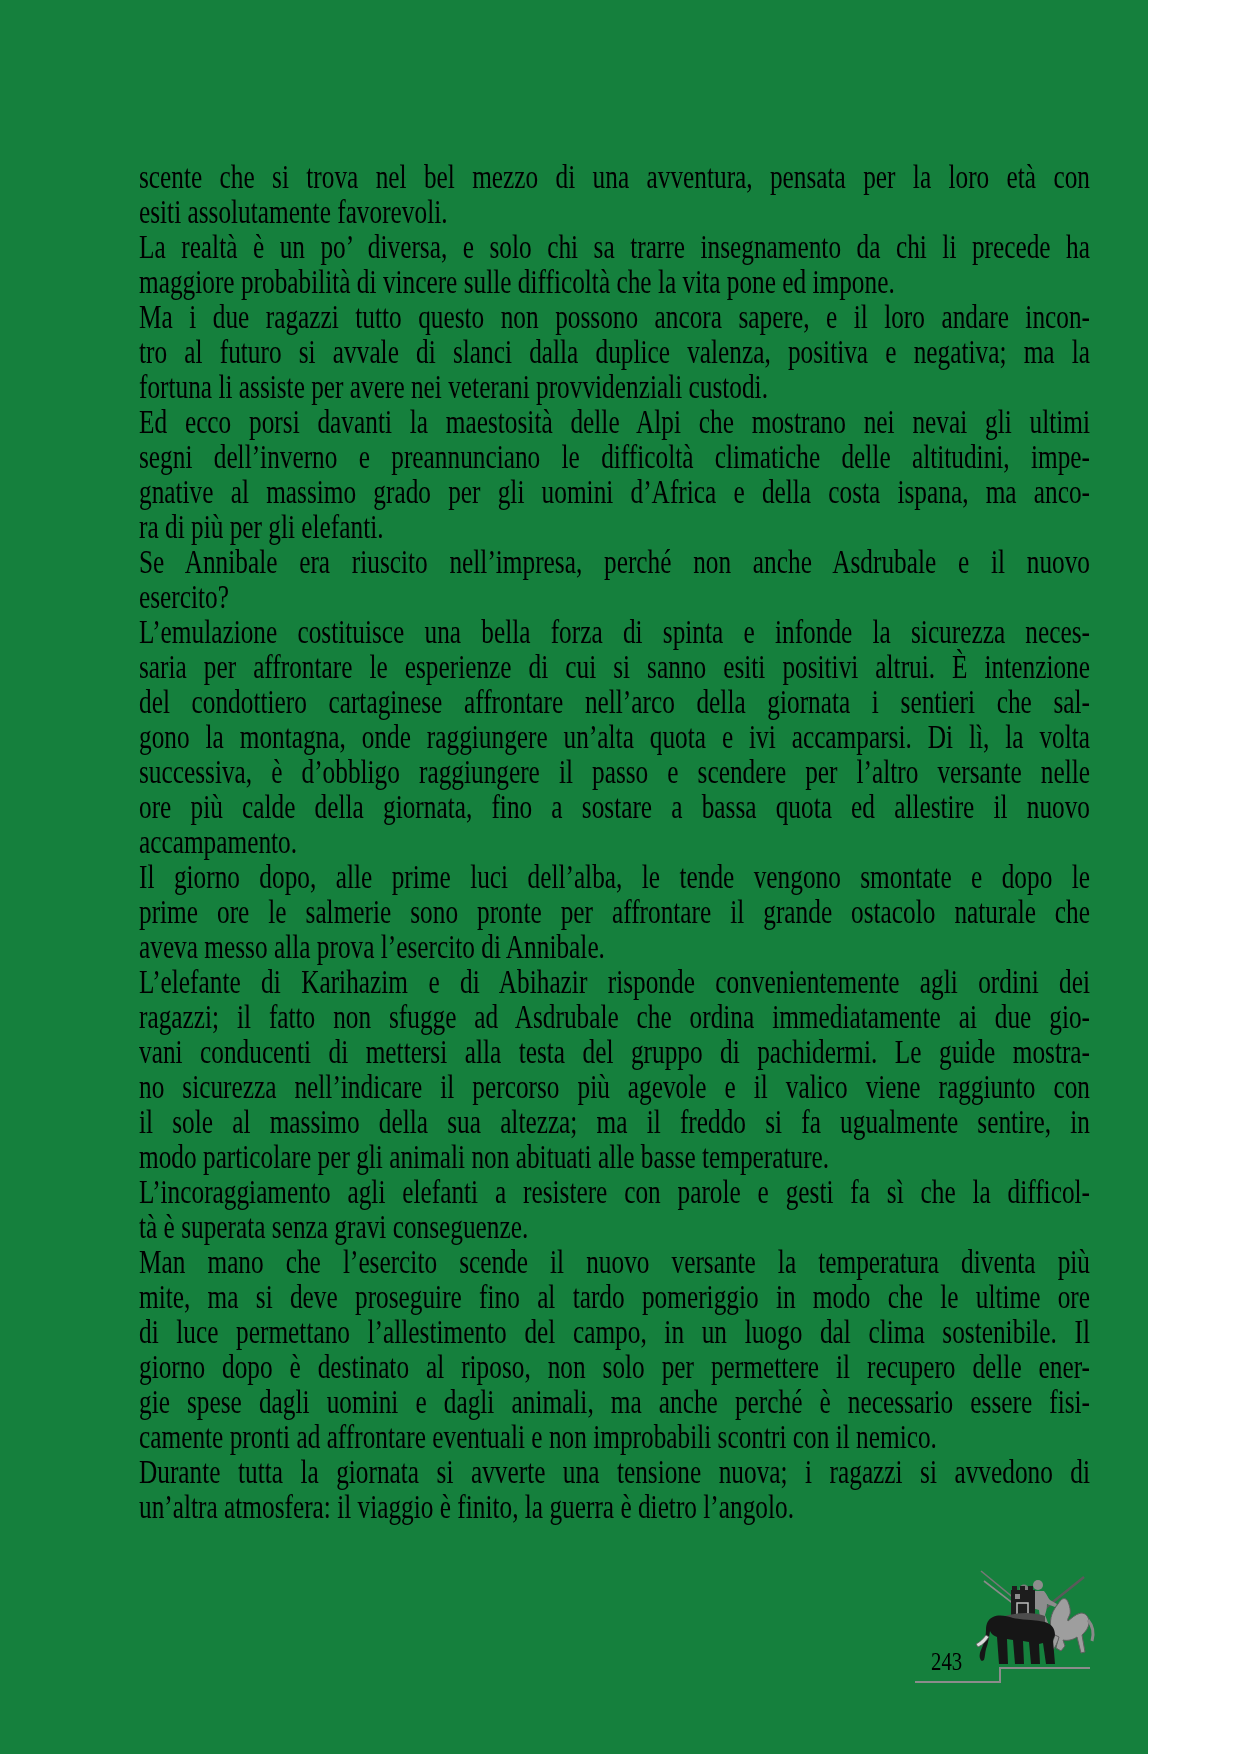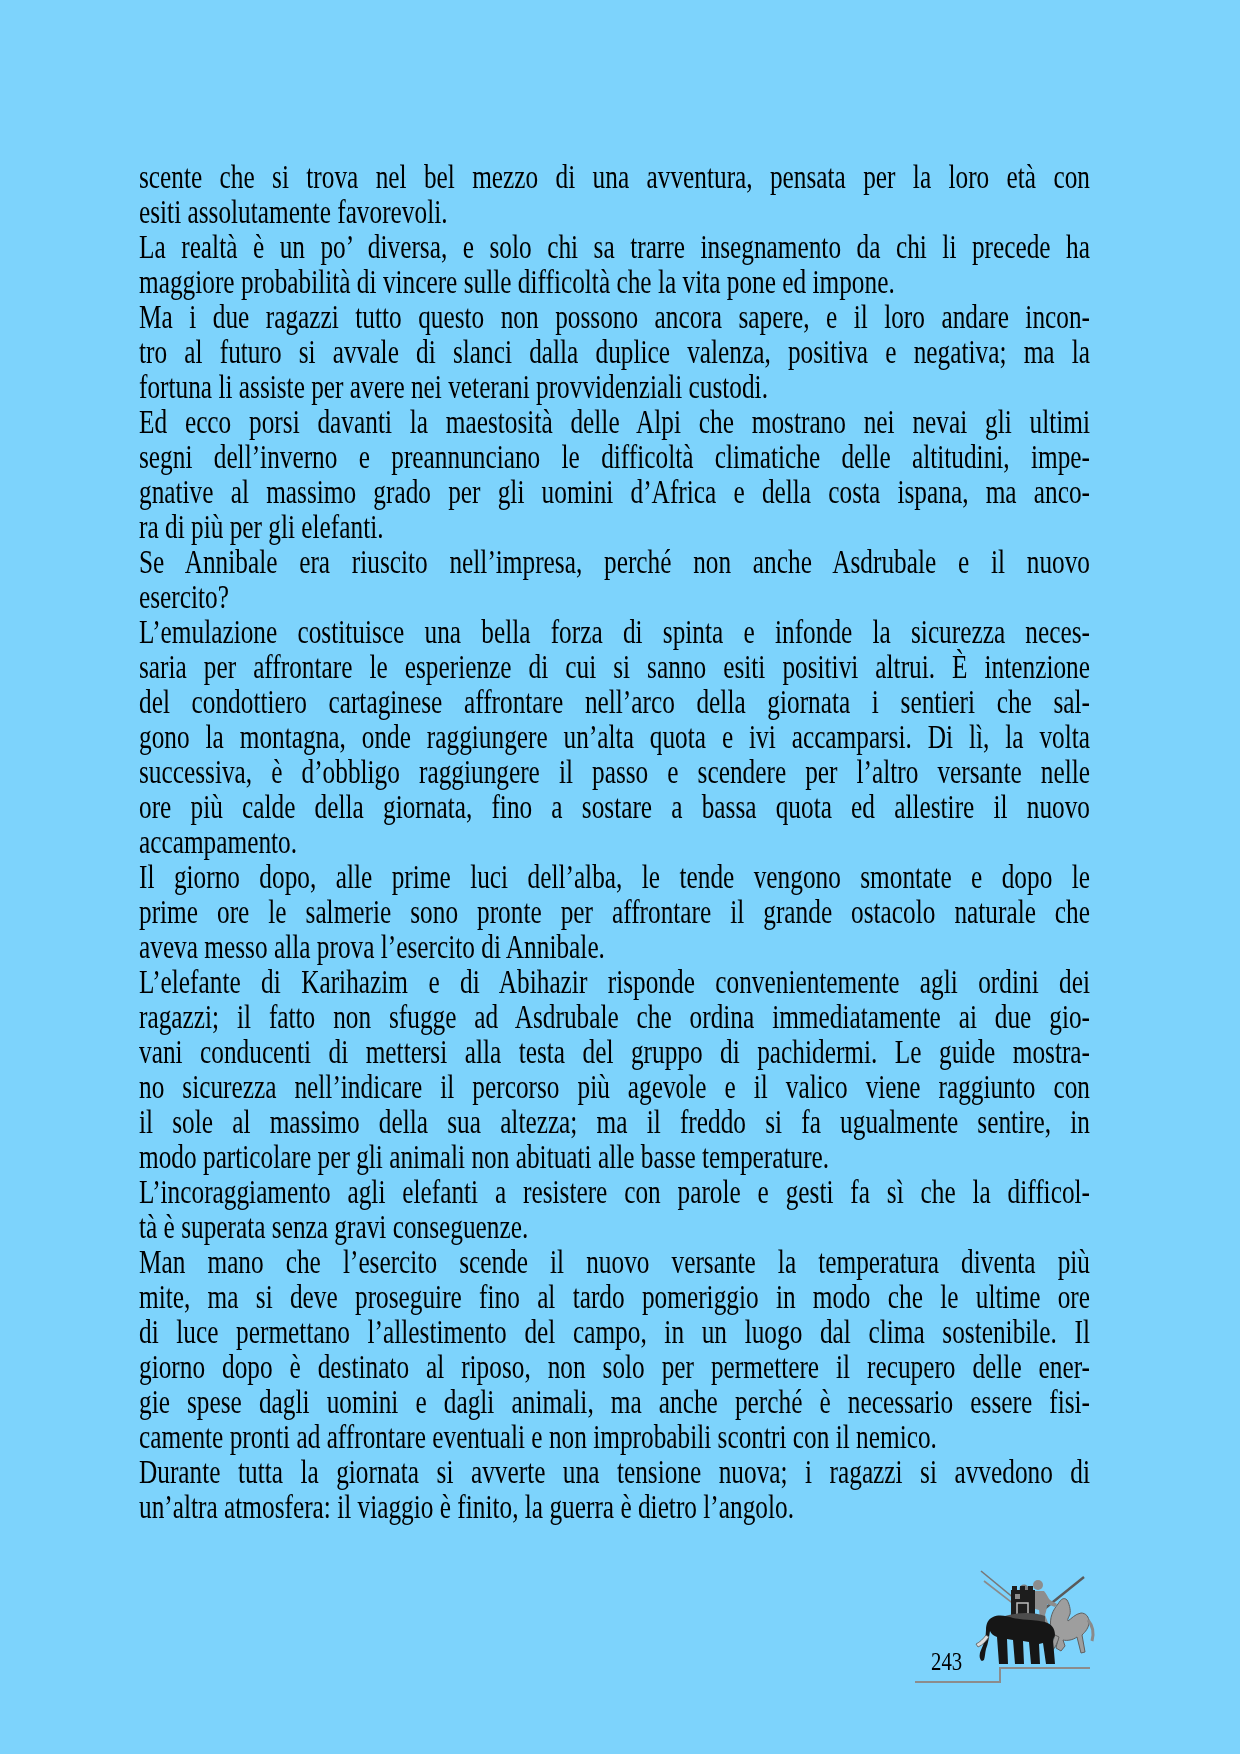--- a/index.html
+++ b/index.html
@@ -5,8 +5,8 @@
   html,body { margin:0; padding:0; background:#ffffff; }
   .page {
     position:relative;
-    width:1240px; height:1754px;
-    background:#7dd3fc;
+    width:1148px; height:1754px;
+    background:#15803d;
     color:#000000;
     font-family:"Liberation Serif","DejaVu Serif",serif;
     overflow:hidden;

